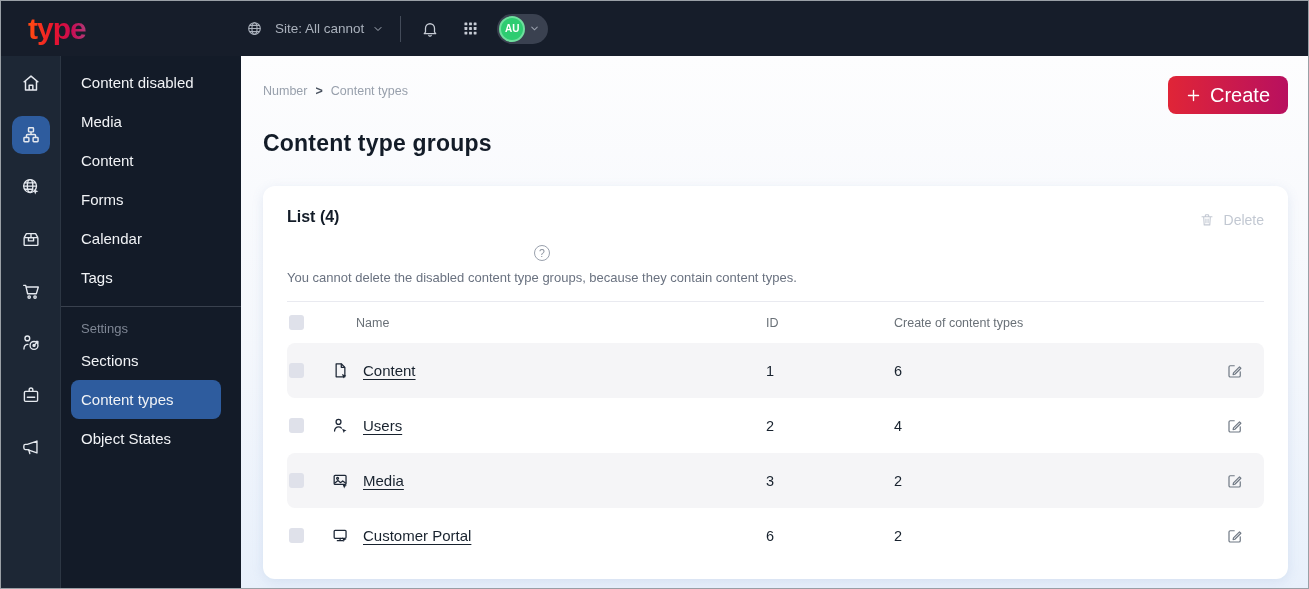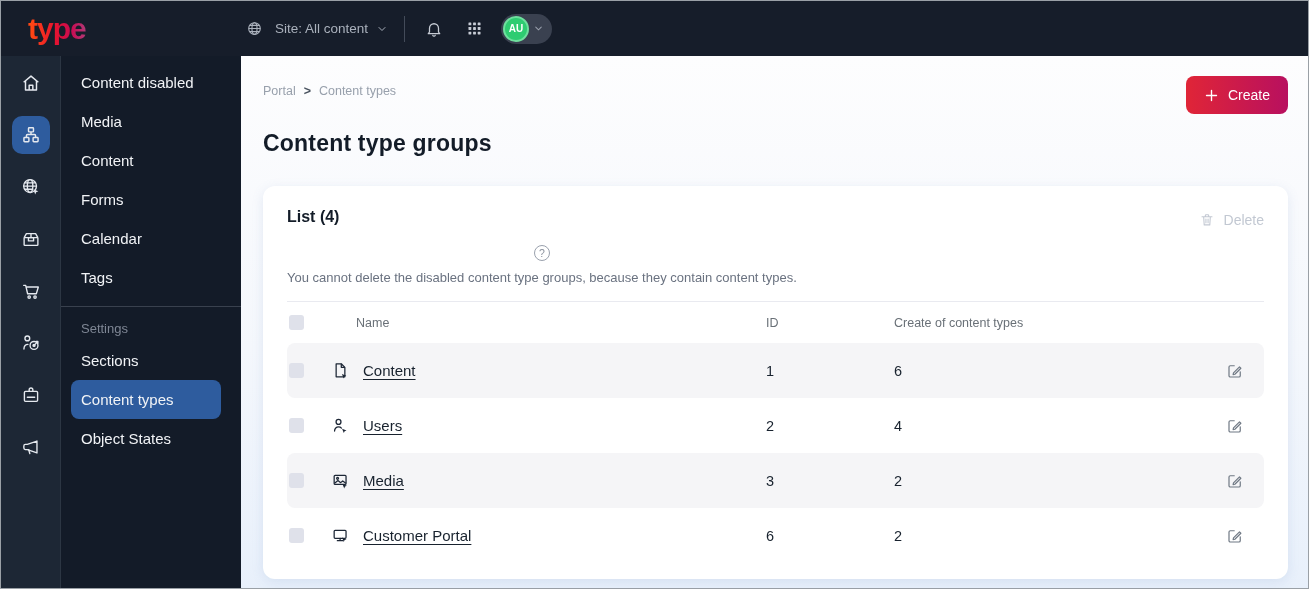--- a/index.html
+++ b/index.html
@@ -95,7 +95,7 @@
               <path d="M4 12h16M5.2 7.5h13.6M5.2 16.5h13.6"></path>
             </svg>
         </span>
-        <span>Site: All content</span>
+        <span>Site: All cannot</span>
         <span>
           <svg width="12" height="12" viewBox="0 0 24 24" fill="none" stroke="currentColor" stroke-width="2" stroke-linecap="round">
               <path d="M6 9l6 6 6-6"></path>

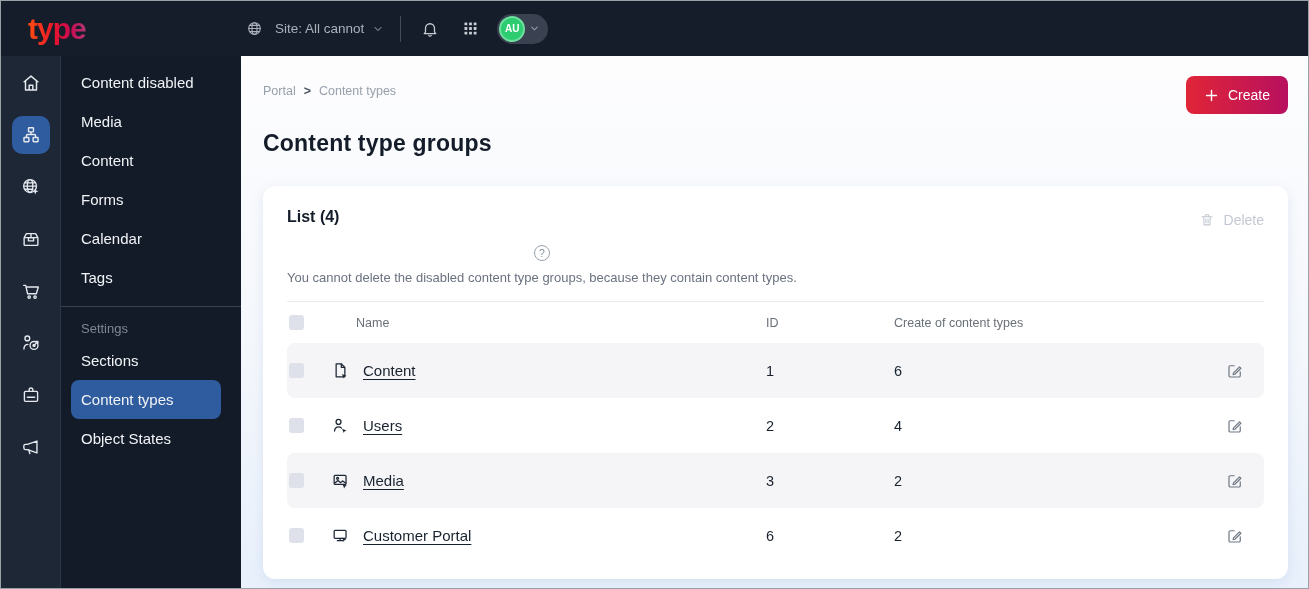--- a/index.html
+++ b/index.html
@@ -235,7 +235,7 @@
     <div class="main">
       <div class="main-header">
         <div class="breadcrumb">
-          <span>Portal</span>
+          <span>Number</span>
           <span class="sep">&gt;</span>
           <span>Content types</span>
         </div>

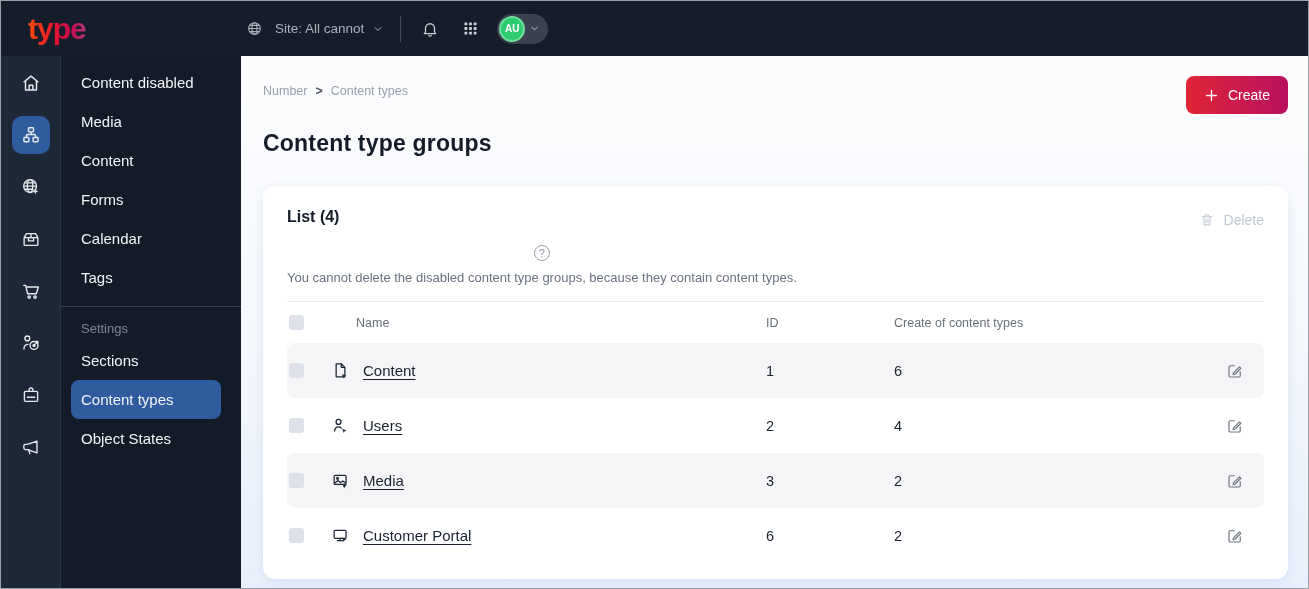--- a/index.html
+++ b/index.html
@@ -45,7 +45,7 @@
   .breadcrumb { display:flex; align-items:center; gap:8px; font-size:12.5px; color:#98a0ac; margin-top:8px; }
   .breadcrumb .sep { color:#49525f; font-weight:700; }
   .create-btn { border:none; display:flex; align-items:center; gap:9px; height:38px; padding:0 18px; border-radius:8px;
-                background:linear-gradient(90deg,#e02537,#b8105f); color:#fff; font-size:14px; font-family:inherit; cursor:pointer; }
+                background:linear-gradient(90deg,#e02537,#b8105f); color:#fff; font-size:20px; font-family:inherit; cursor:pointer; }
   .page-title { font-size:23px; font-weight:700; color:#131c28; margin-top:16px; letter-spacing:0.2px; }
 
   

